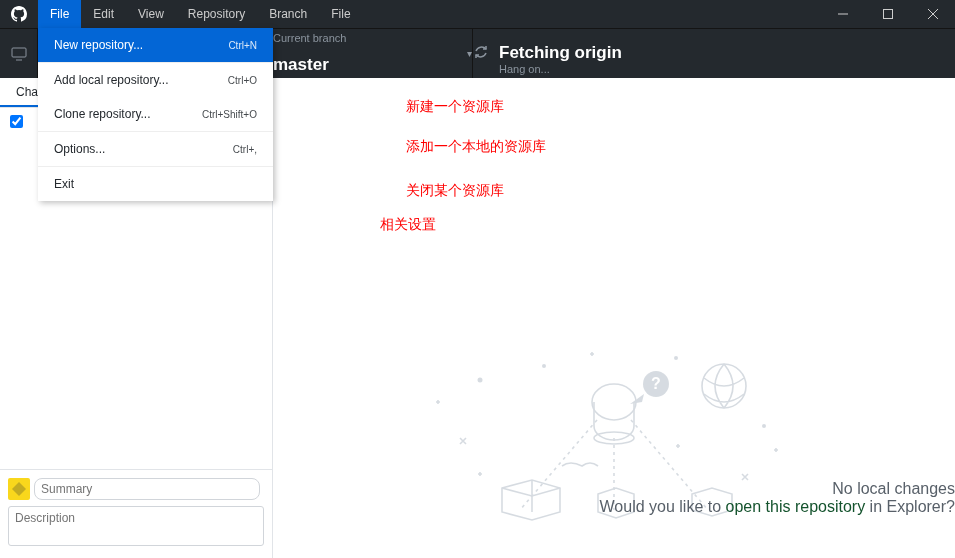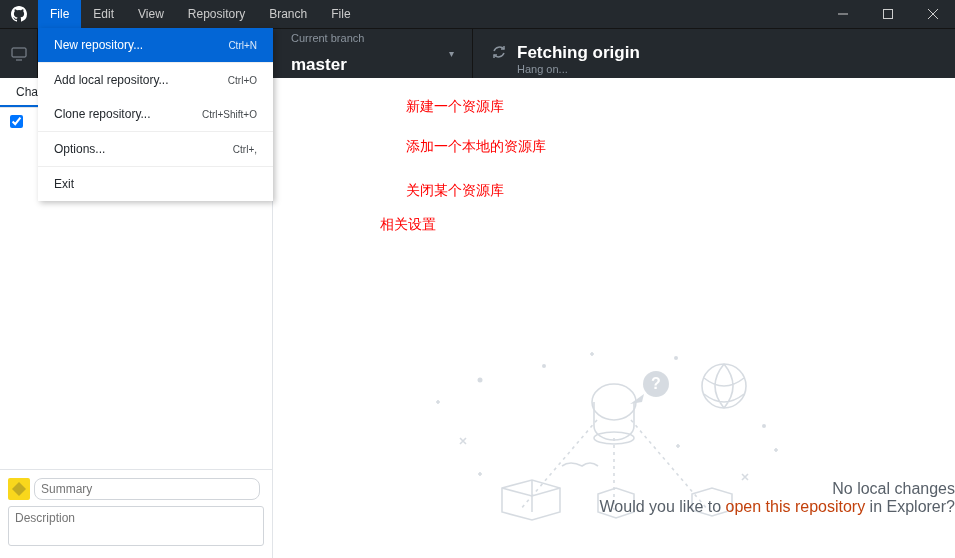--- a/index.html
+++ b/index.html
@@ -17,7 +17,7 @@
 
 
 .toolbar { height: 50px; background: #24292e; display: flex; border-top: 1px solid #141414; }
-.tool-slot { border-right: 1px solid #141414; padding: 8px 18px; display: flex; align-items: center; color: #ccc; font-size: 12px; min-width: 200px; position: relative; }
+.tool-slot { border-right: 1px solid #141414; padding: 8px 0; display: flex; align-items: center; color: #ccc; font-size: 12px; min-width: 200px; position: relative; }
 .tool-slot .lbl { color: #8b949e; font-size: 11px; }
 .tool-slot .val { color: #fff; font-size: 17px; font-weight: 600; margin-top: 11px; }
 .tool-icon { margin-right: 10px; color: #8b949e; }

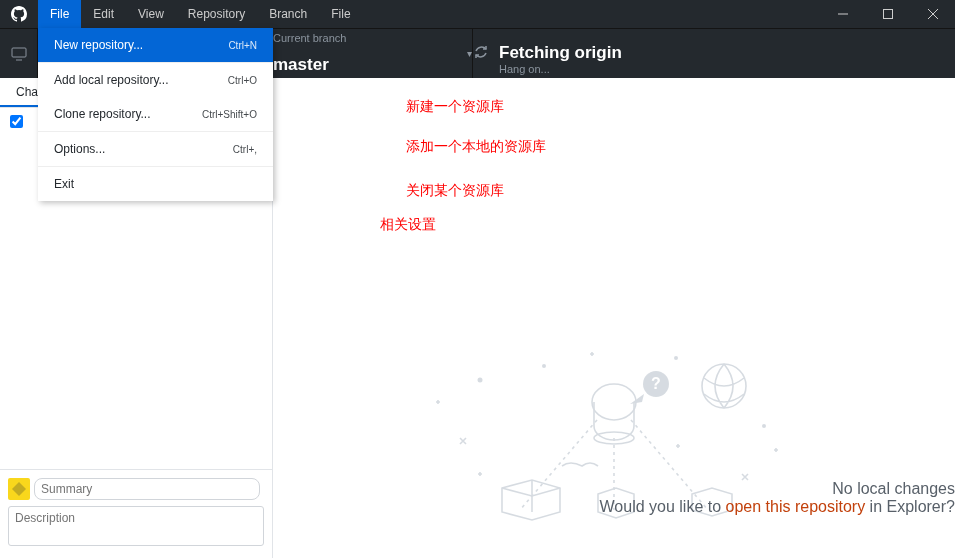--- a/index.html
+++ b/index.html
@@ -39,7 +39,7 @@
 
 .main { flex: 1; position: relative; background: #fff; }
 .empty-msg { position: absolute; bottom: 42px; left: 0; right: 0; text-align: right; font-size: 16px; color: #586069; }
-.empty-msg a { color: #c2410c; text-decoration: none; margin-top: 35px; }
+.empty-msg a { color: #14532d; text-decoration: none; margin-top: 35px; }
 
 
 .dropdown { position: absolute; top: 28px; left: 38px; width: 235px; background: #fff; box-shadow: 2px 2px 6px rgba(0,0,0,.25); z-index: 50; }

